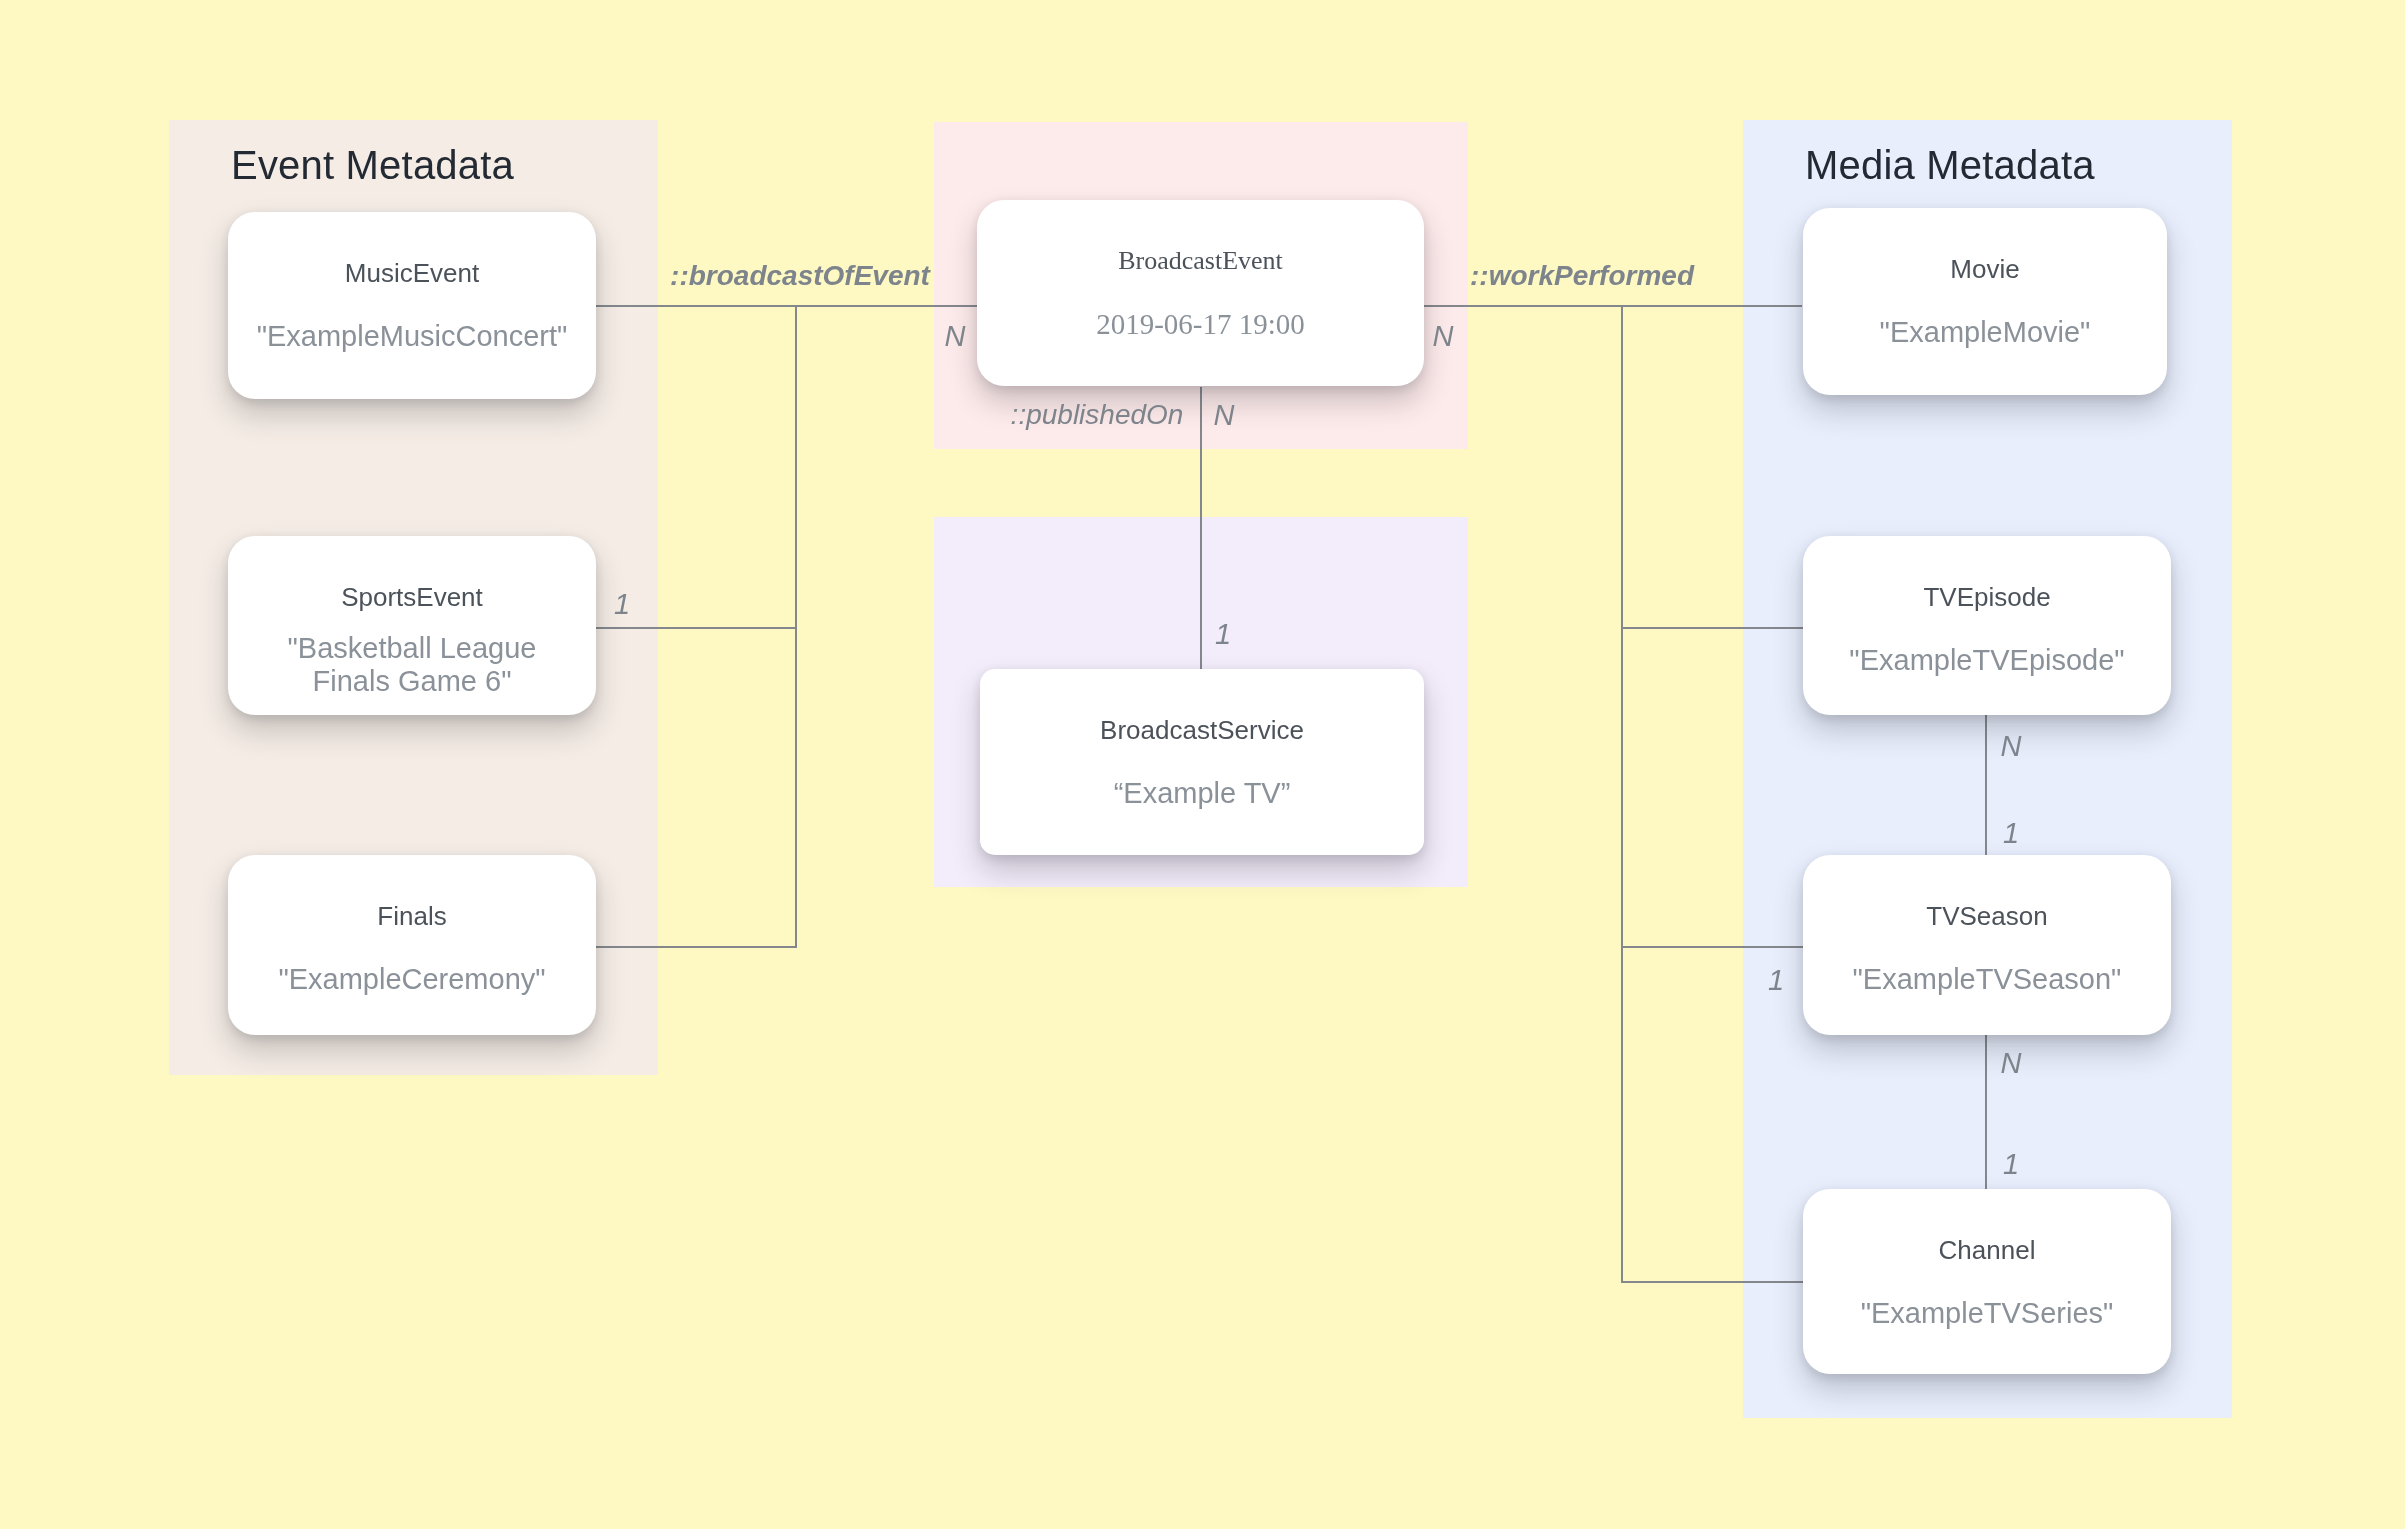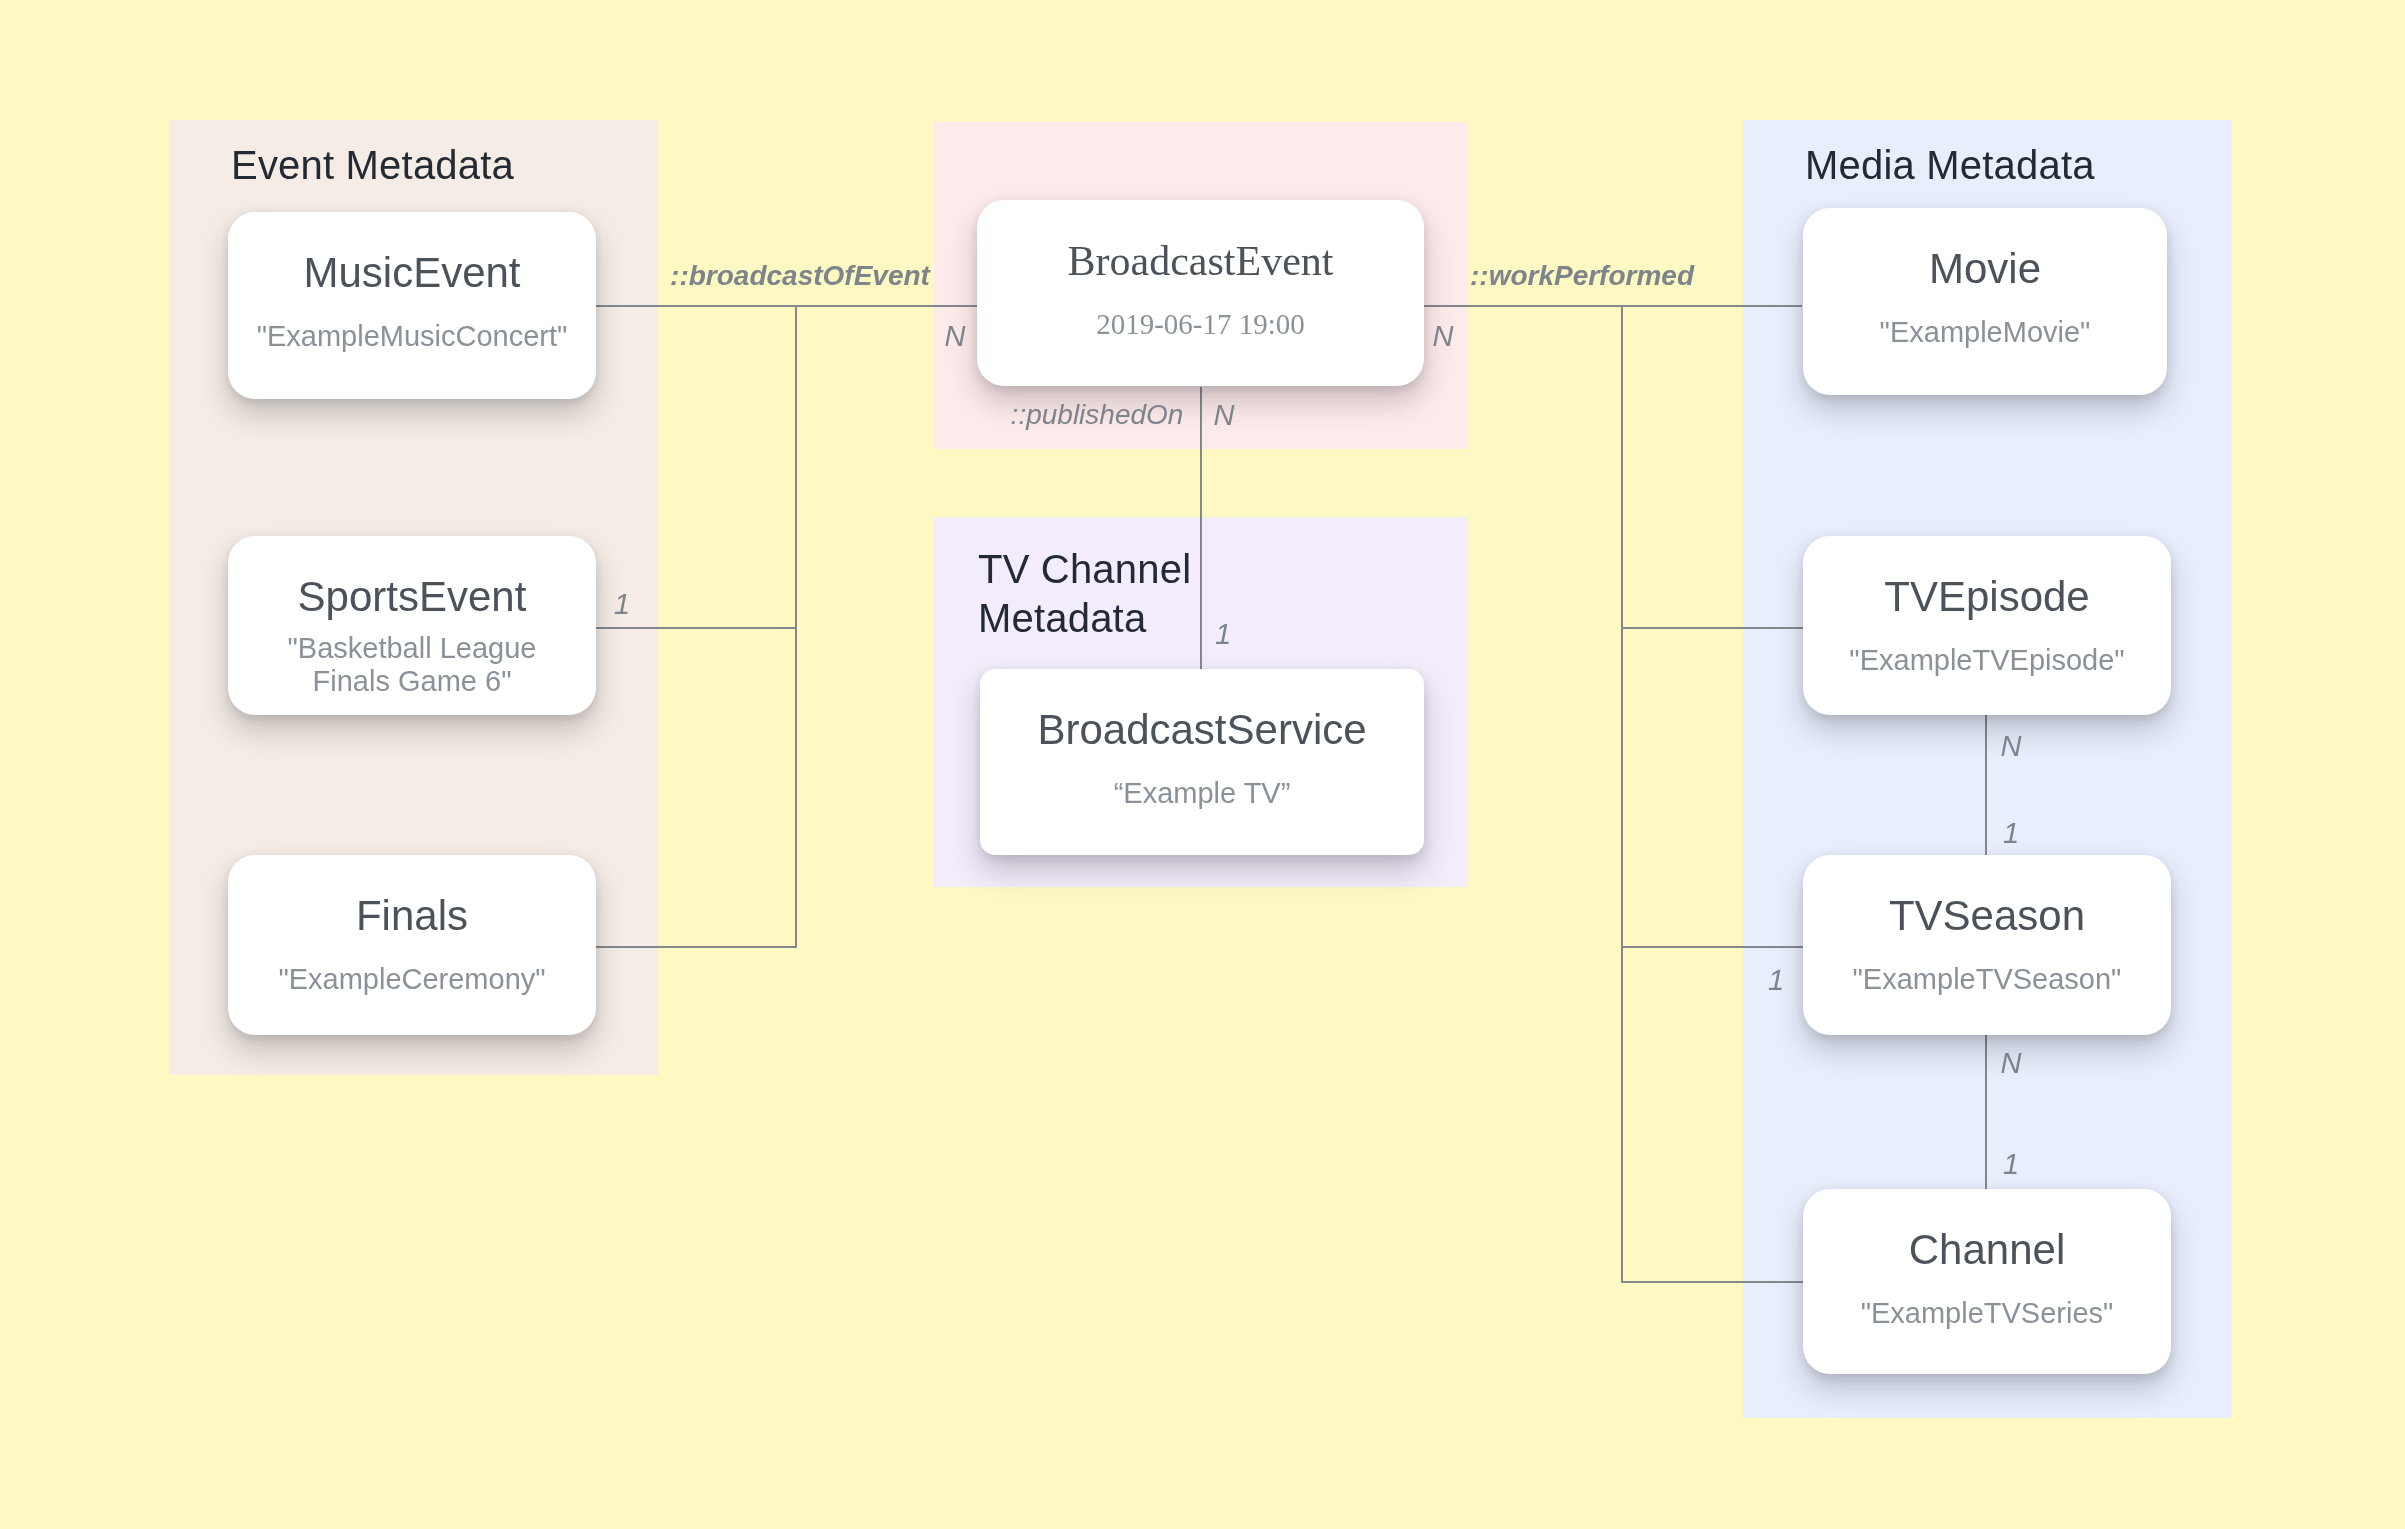--- a/index.html
+++ b/index.html
@@ -46,7 +46,7 @@
     right: 0;
     top: 42px;
     text-align: center;
-    font-size: 42px;
+    font-size: 26px;
     line-height: 38px;
     color: #4c525a;
   }

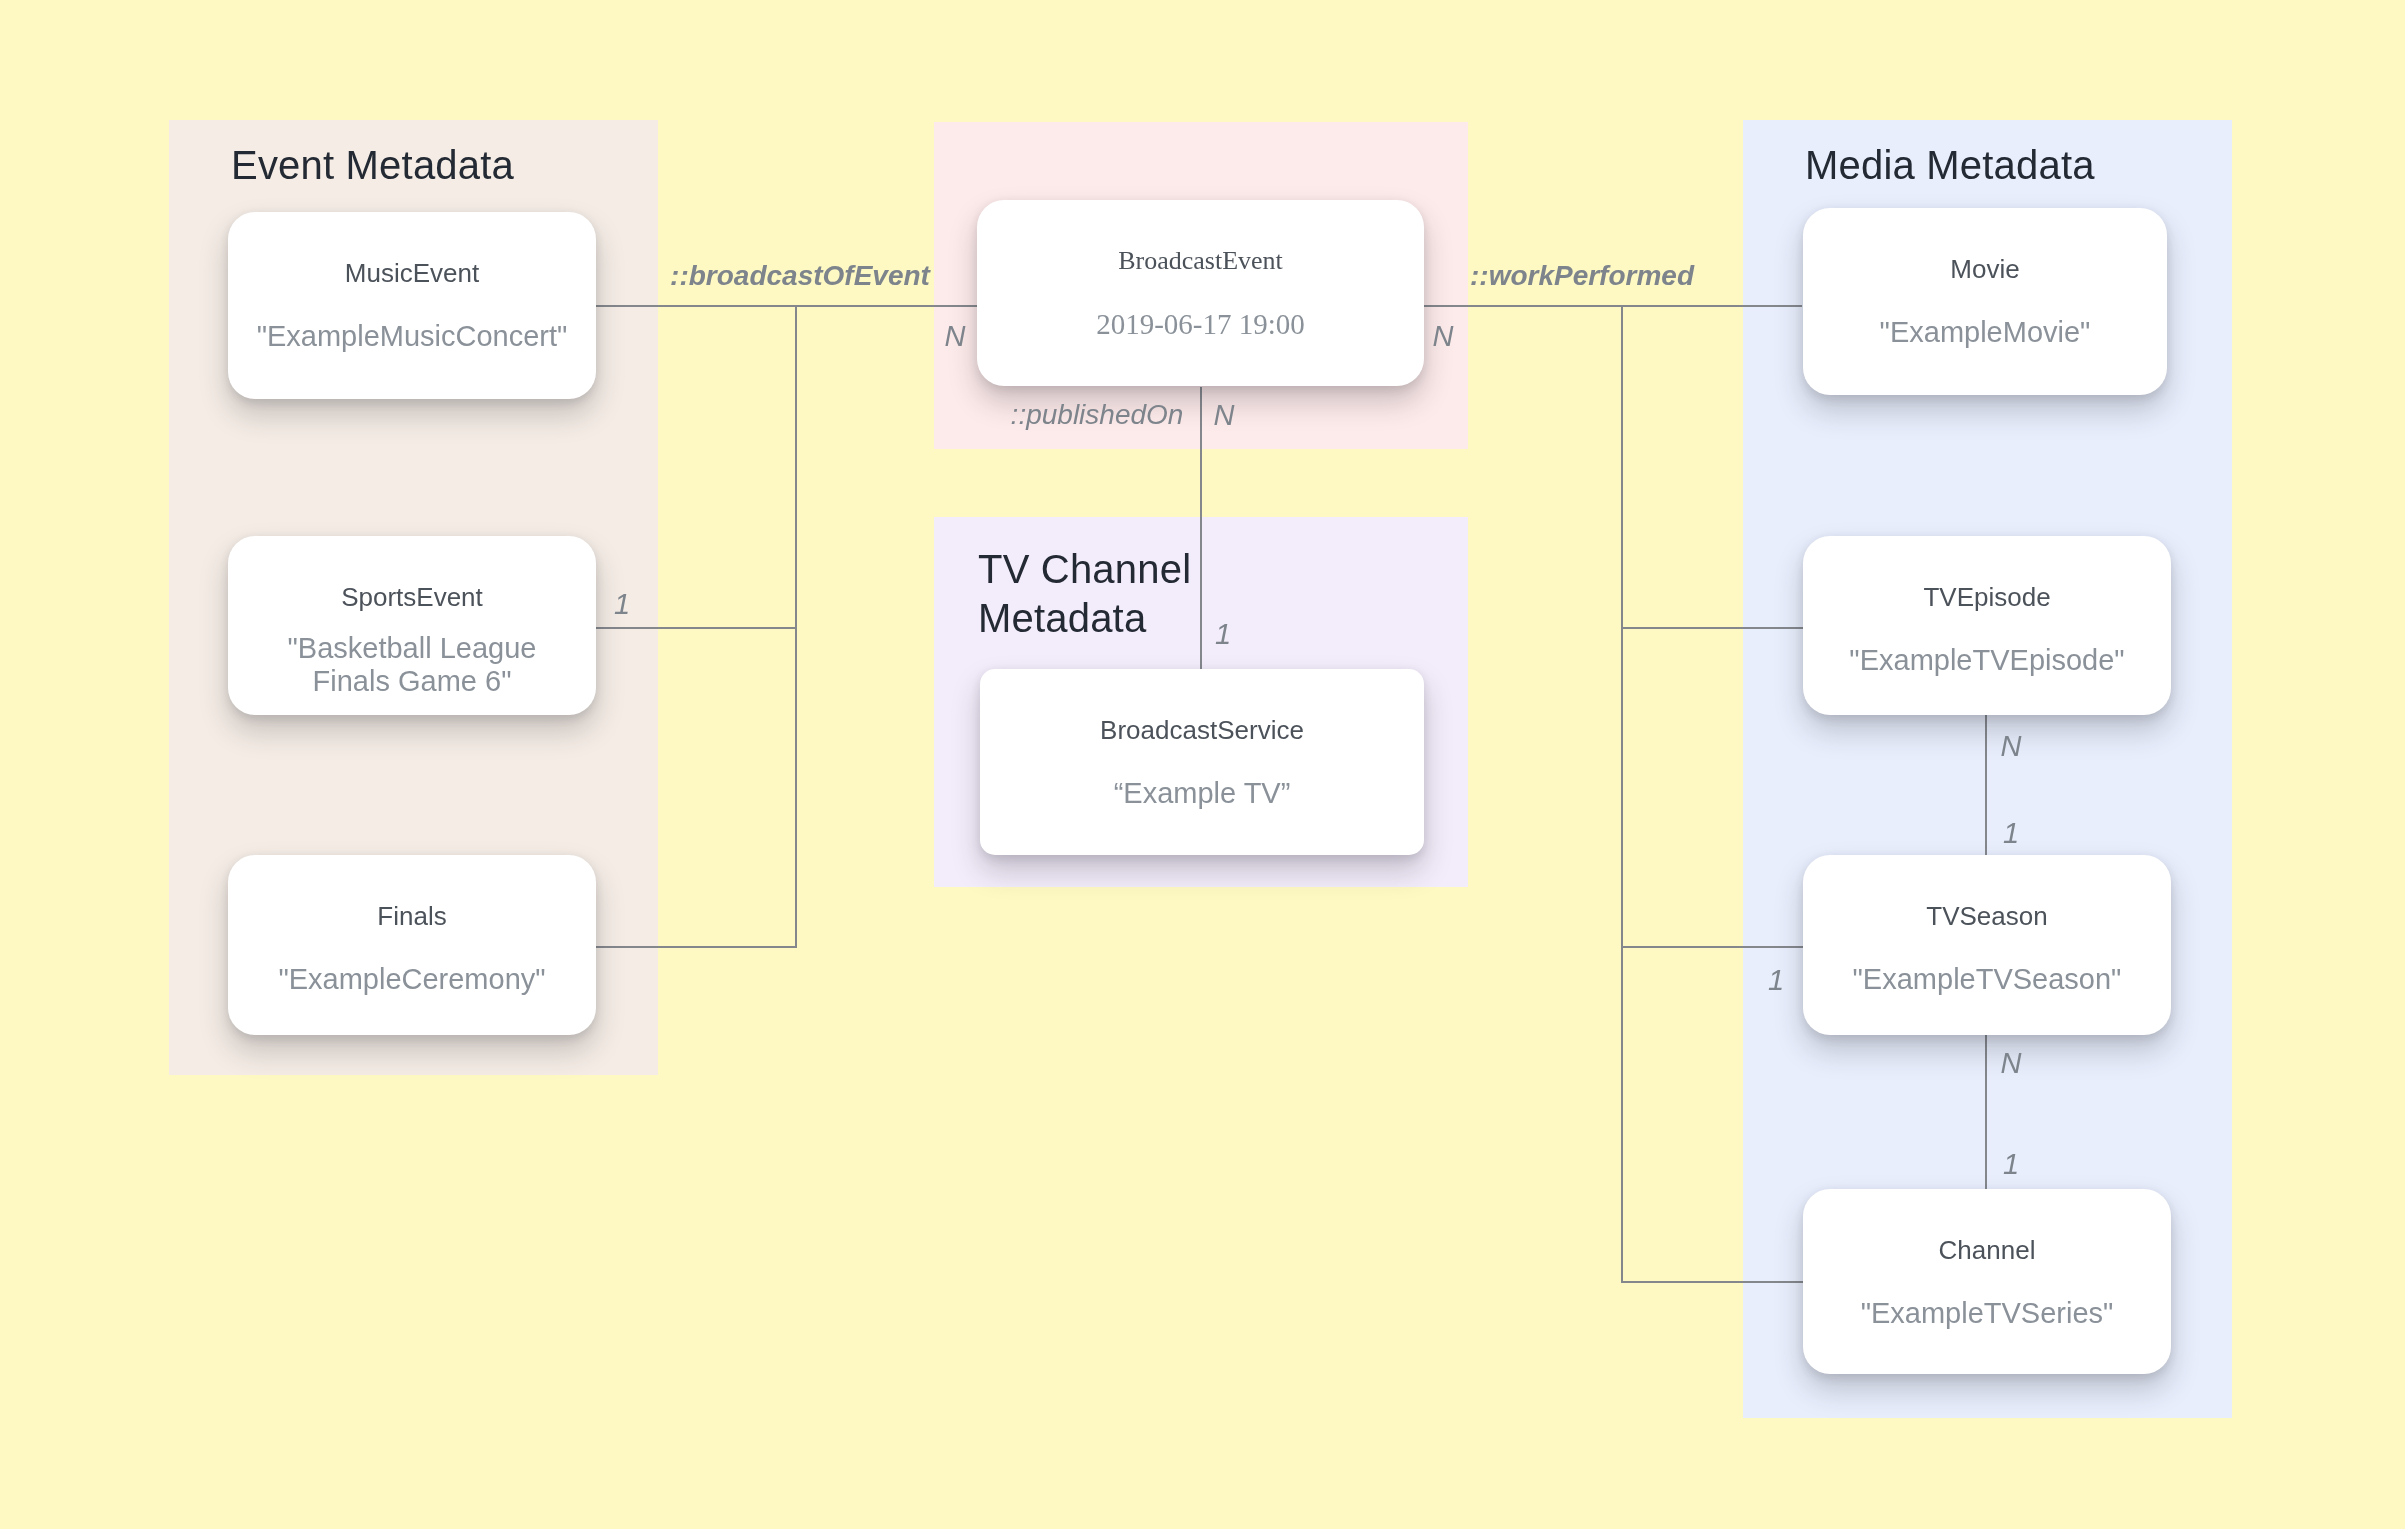--- a/index.html
+++ b/index.html
@@ -95,7 +95,6 @@
 
   <div class="panel-title" style="left:231px; top:141px;">Event Metadata</div>
 
-  <div class="panel-title" style="left:978px; top:545px; width:315px;">TV Channel Metadata</div>
 
   <div class="panel-title" style="left:1805px; top:141px;">Media Metadata</div>
 

